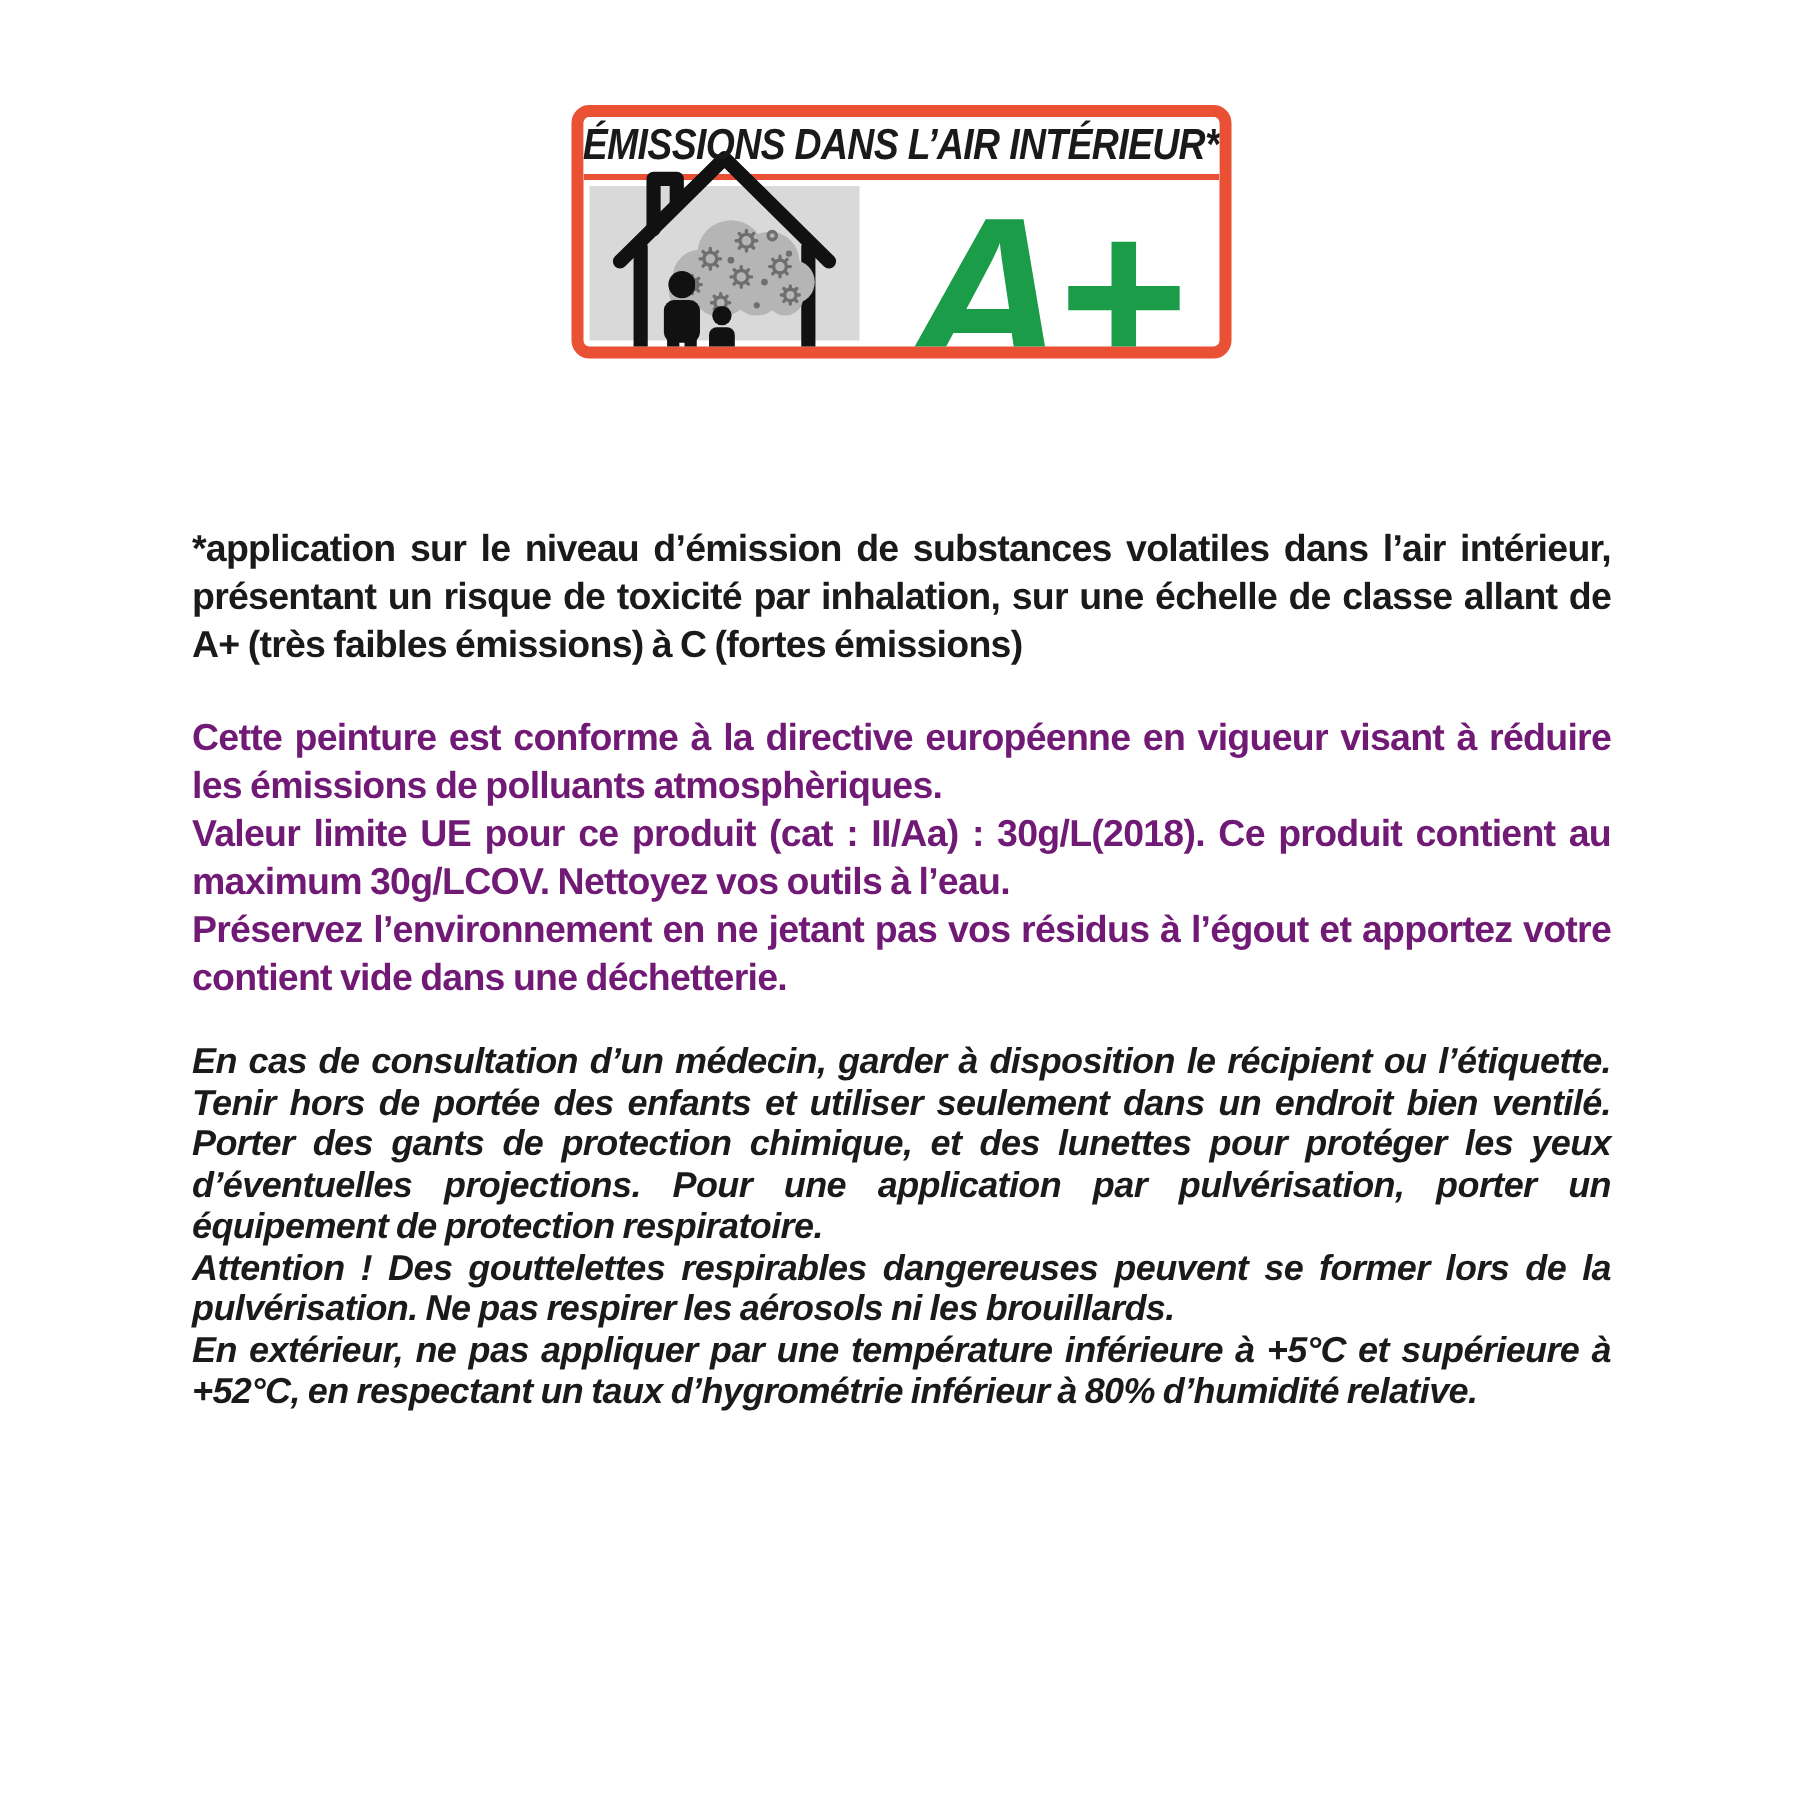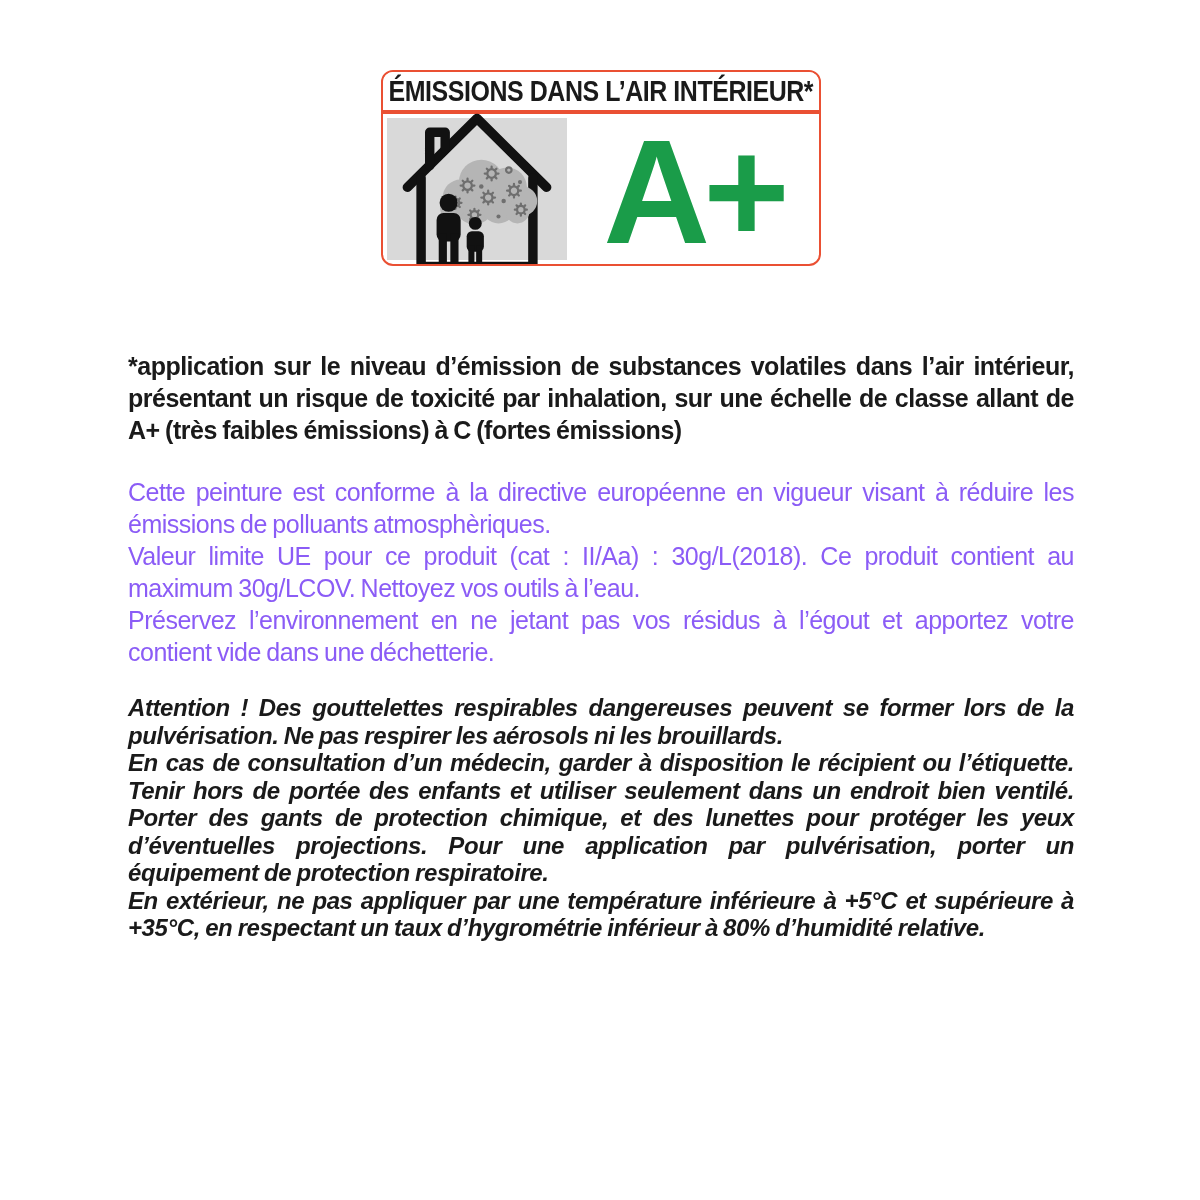--- a/index.html
+++ b/index.html
@@ -14,13 +14,14 @@
   
   .badge {
     position:absolute; left:381px; top:70px;
-    width:440px; height:196px;
+    width:440px; height:169px;
     box-sizing:border-box;
-    border:2px solid #d946ef;
+    border:8px solid #d946ef;
     border-radius:12px;
     background:#ffffff;
     display:flex; flex-direction:column;
     overflow:hidden;
+    font-style:italic;
   }
   .badge-header {
     height:38px; flex:0 0 38px;

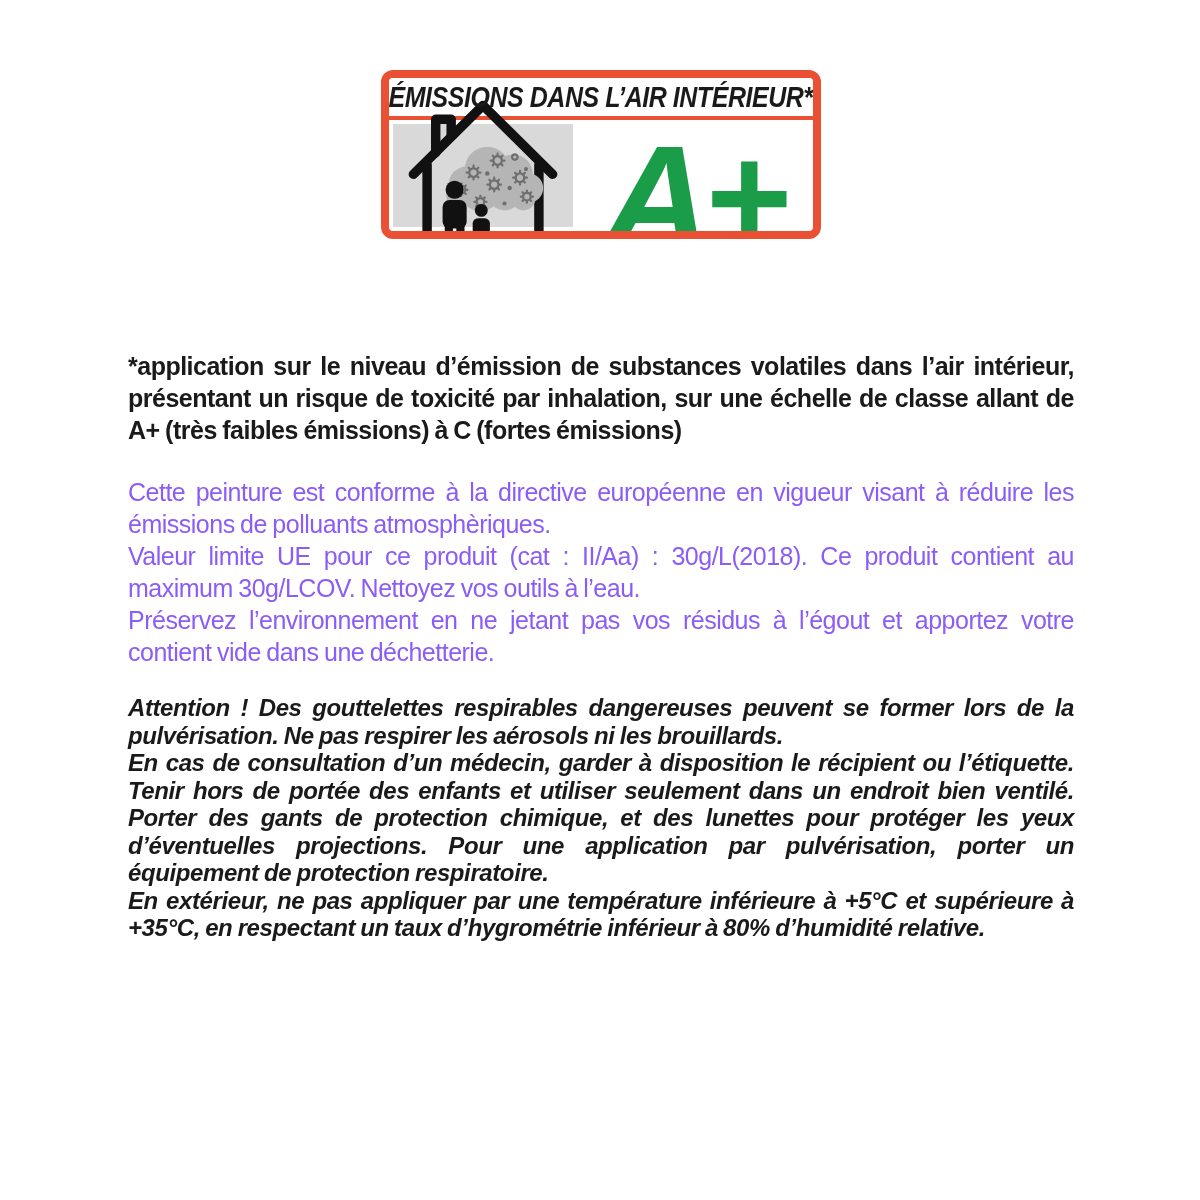--- a/index.html
+++ b/index.html
@@ -68,7 +68,7 @@
   }
   .regulatory {
     margin-top:30px;
-    color:#8b5cf6; font-weight:normal;
+    color:#701a75; font-weight:bold;
     font-size:25px; line-height:32px;
     letter-spacing:-0.5px; word-spacing:-1px;
   }

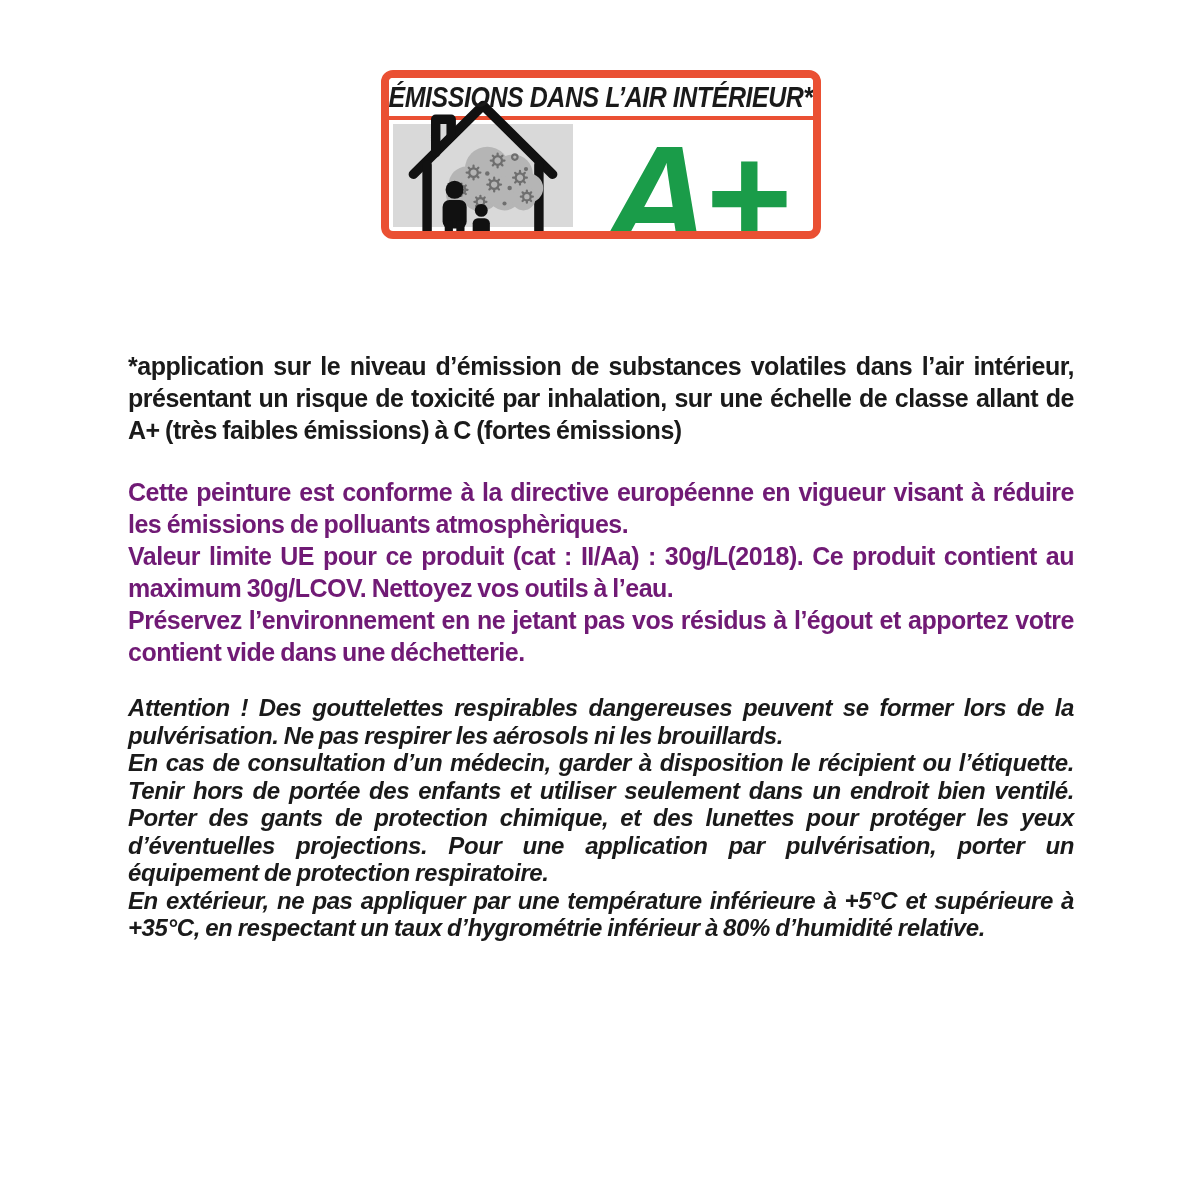--- a/index.html
+++ b/index.html
@@ -186,8 +186,8 @@
     </div>
 
     <div class="safety">
+      <p>En cas de consultation d’un médecin, garder à disposition le récipient ou l’étiquette. Tenir hors de portée des enfants et utiliser seulement dans un endroit bien ventilé. Porter des gants de protection chimique, et des lunettes pour protéger les yeux d’éventuelles projections. Pour une application par pulvérisation, porter un équipement de protection respiratoire.</p>
       <p>Attention ! Des gouttelettes respirables dangereuses peuvent se former lors de la pulvérisation. Ne pas respirer les aérosols ni les brouillards.</p>
-      <p>En cas de consultation d’un médecin, garder à disposition le récipient ou l’étiquette. Tenir hors de portée des enfants et utiliser seulement dans un endroit bien ventilé. Porter des gants de protection chimique, et des lunettes pour protéger les yeux d’éventuelles projections. Pour une application par pulvérisation, porter un équipement de protection respiratoire.</p>
       <p>En extérieur, ne pas appliquer par une température inférieure à +5°C et supérieure à +35°C, en respectant un taux d’hygrométrie inférieur à 80% d’humidité relative.</p>
     </div>
   </div>

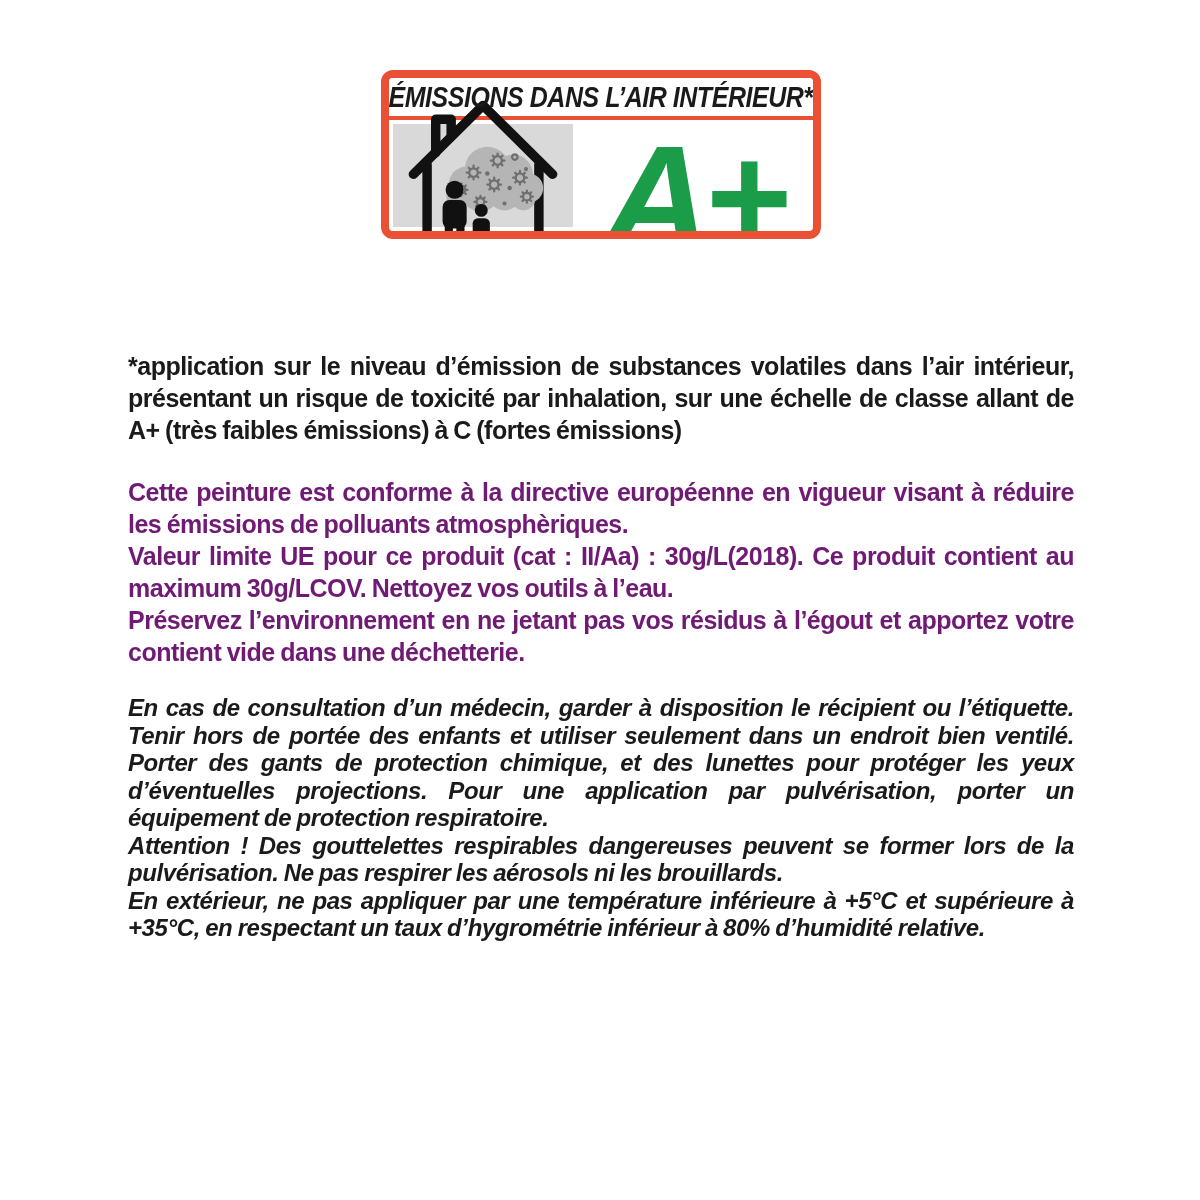--- a/index.html
+++ b/index.html
@@ -188,7 +188,7 @@
     <div class="safety">
       <p>En cas de consultation d’un médecin, garder à disposition le récipient ou l’étiquette. Tenir hors de portée des enfants et utiliser seulement dans un endroit bien ventilé. Porter des gants de protection chimique, et des lunettes pour protéger les yeux d’éventuelles projections. Pour une application par pulvérisation, porter un équipement de protection respiratoire.</p>
       <p>Attention ! Des gouttelettes respirables dangereuses peuvent se former lors de la pulvérisation. Ne pas respirer les aérosols ni les brouillards.</p>
-      <p>En extérieur, ne pas appliquer par une température inférieure à +5°C et supérieure à +35°C, en respectant un taux d’hygrométrie inférieur à 80% d’humidité relative.</p>
+      <p>En extérieur, ne pas appliquer par une température inférieure à +5°C et supérieure à +52°C, en respectant un taux d’hygrométrie inférieur à 80% d’humidité relative.</p>
     </div>
   </div>
 

